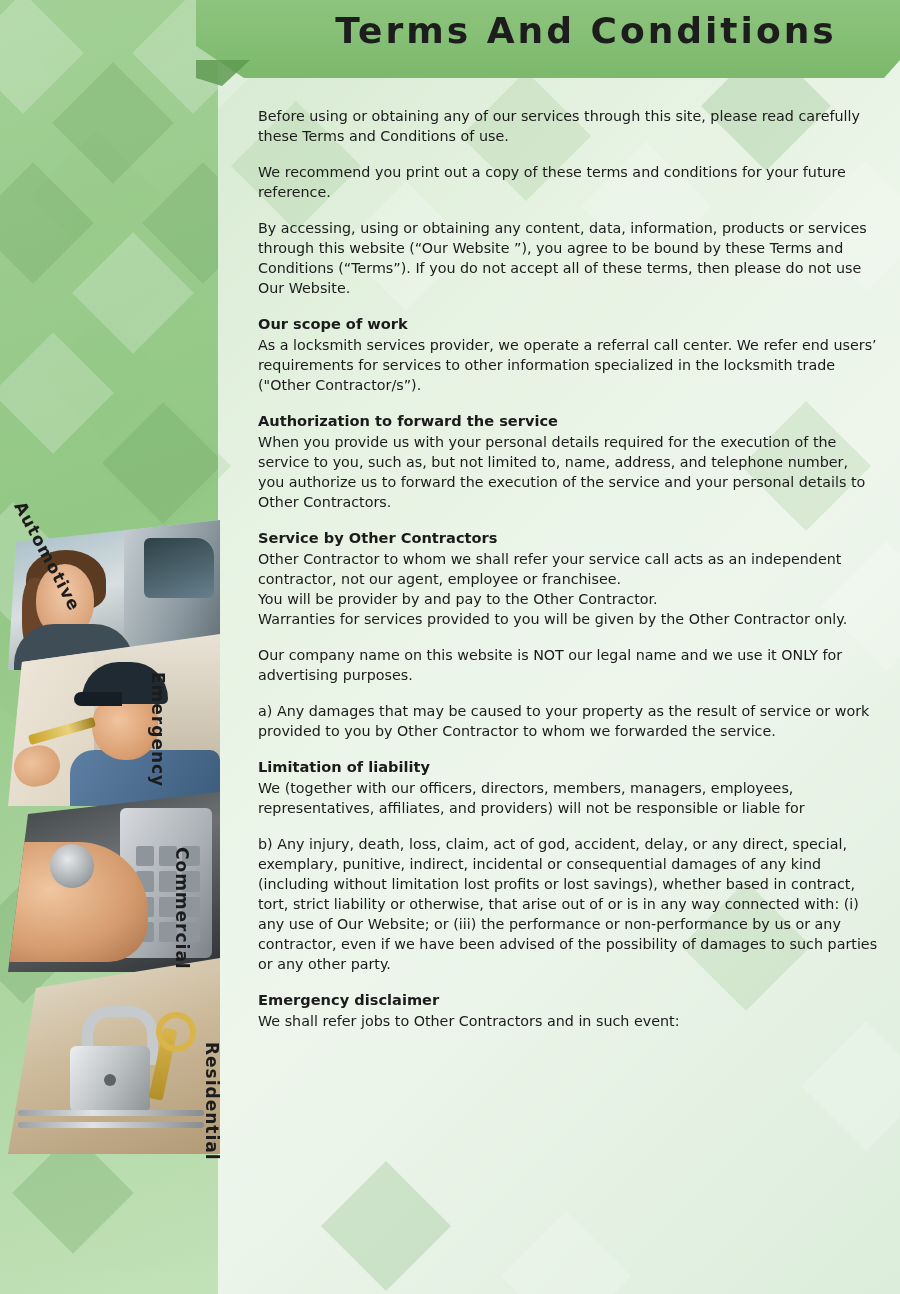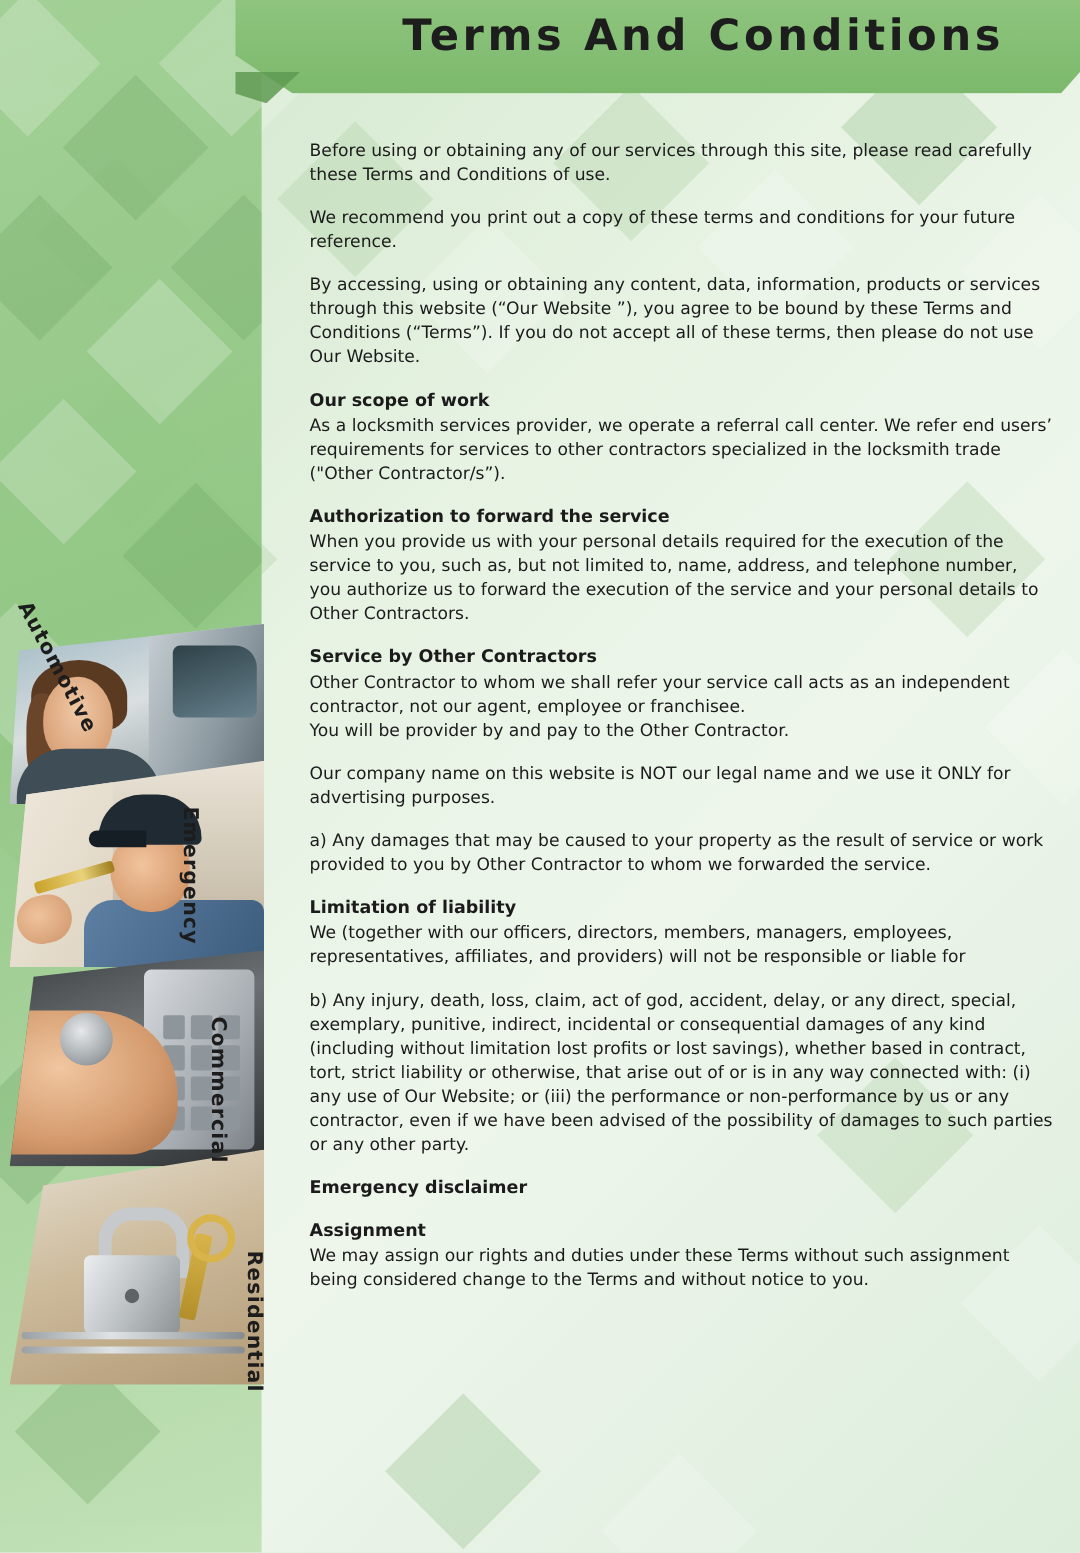--- a/index.html
+++ b/index.html
@@ -269,7 +269,7 @@
   .content {
     position: absolute;
     left: 258px;
-    top: 116px;
+    top: 106px;
     width: 620px;
     color: #1b1b1b;
     font-size: 14.3px;

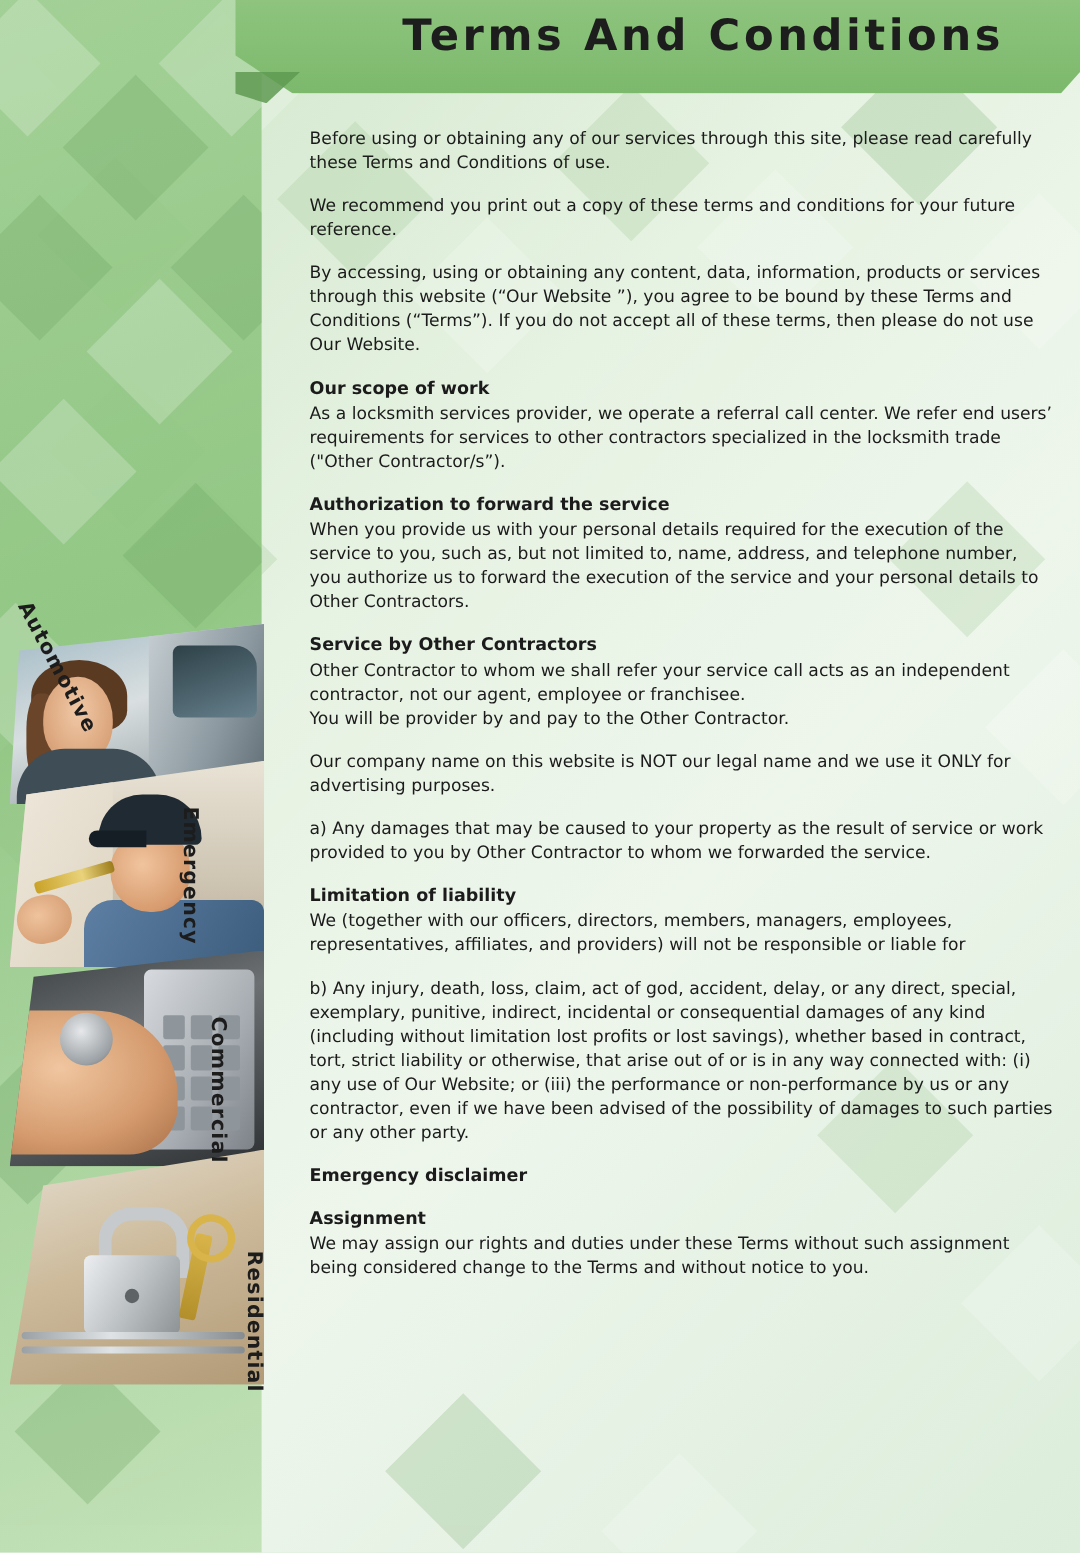--- a/index.html
+++ b/index.html
@@ -401,7 +401,7 @@
 
     <div class="blk">
       <h3>Our scope of work</h3>
-      <p>As a locksmith services provider, we operate a referral call center. We refer end users’ requirements for services to other contractors specialized in the locksmith trade ("Other Contractor/s”).</p>
+      <p>As a locksmith services provider, we operate a referral call center. We refer end users’ requirements for services to other information specialized in the locksmith trade ("Other Contractor/s”).</p>
     </div>
 
     <div class="blk">

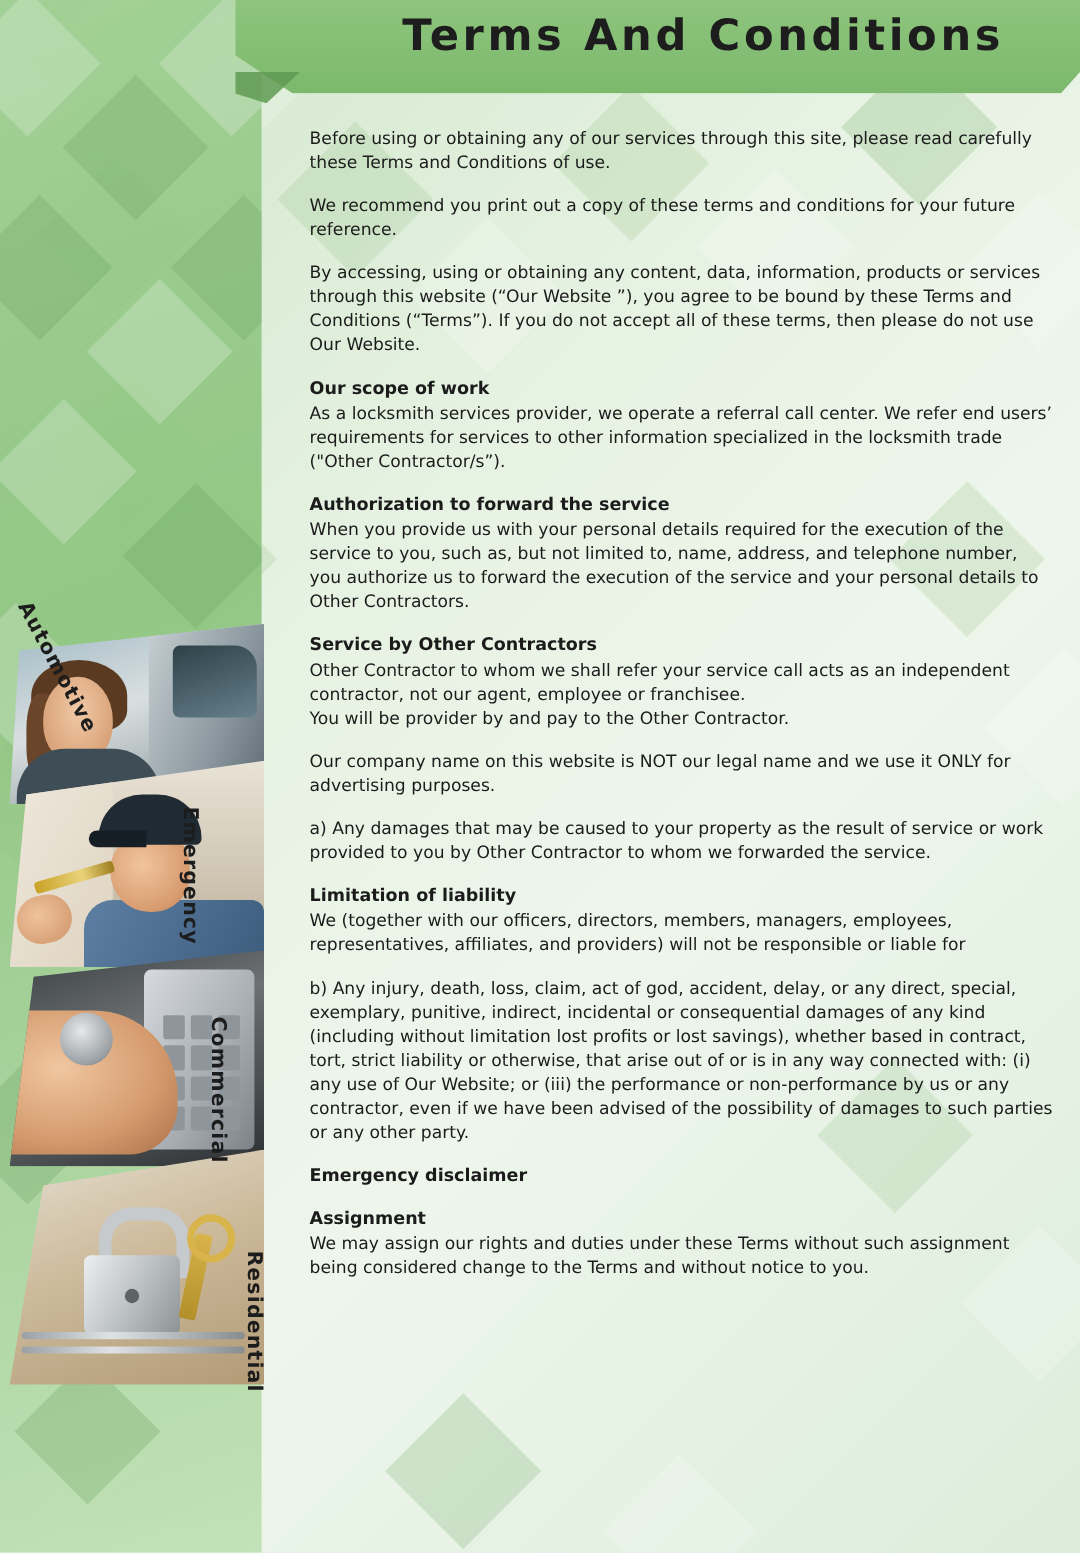--- a/index.html
+++ b/index.html
@@ -413,6 +413,7 @@
       <h3>Service by Other Contractors</h3>
       <p>Other Contractor to whom we shall refer your service call acts as an independent contractor, not our agent, employee or franchisee.</p>
       <p>You will be provider by and pay to the Other Contractor.</p>
+      <p>Warranties for services provided to you will be given by the Other Contractor only.</p>
     </div>
 
     <div class="blk">

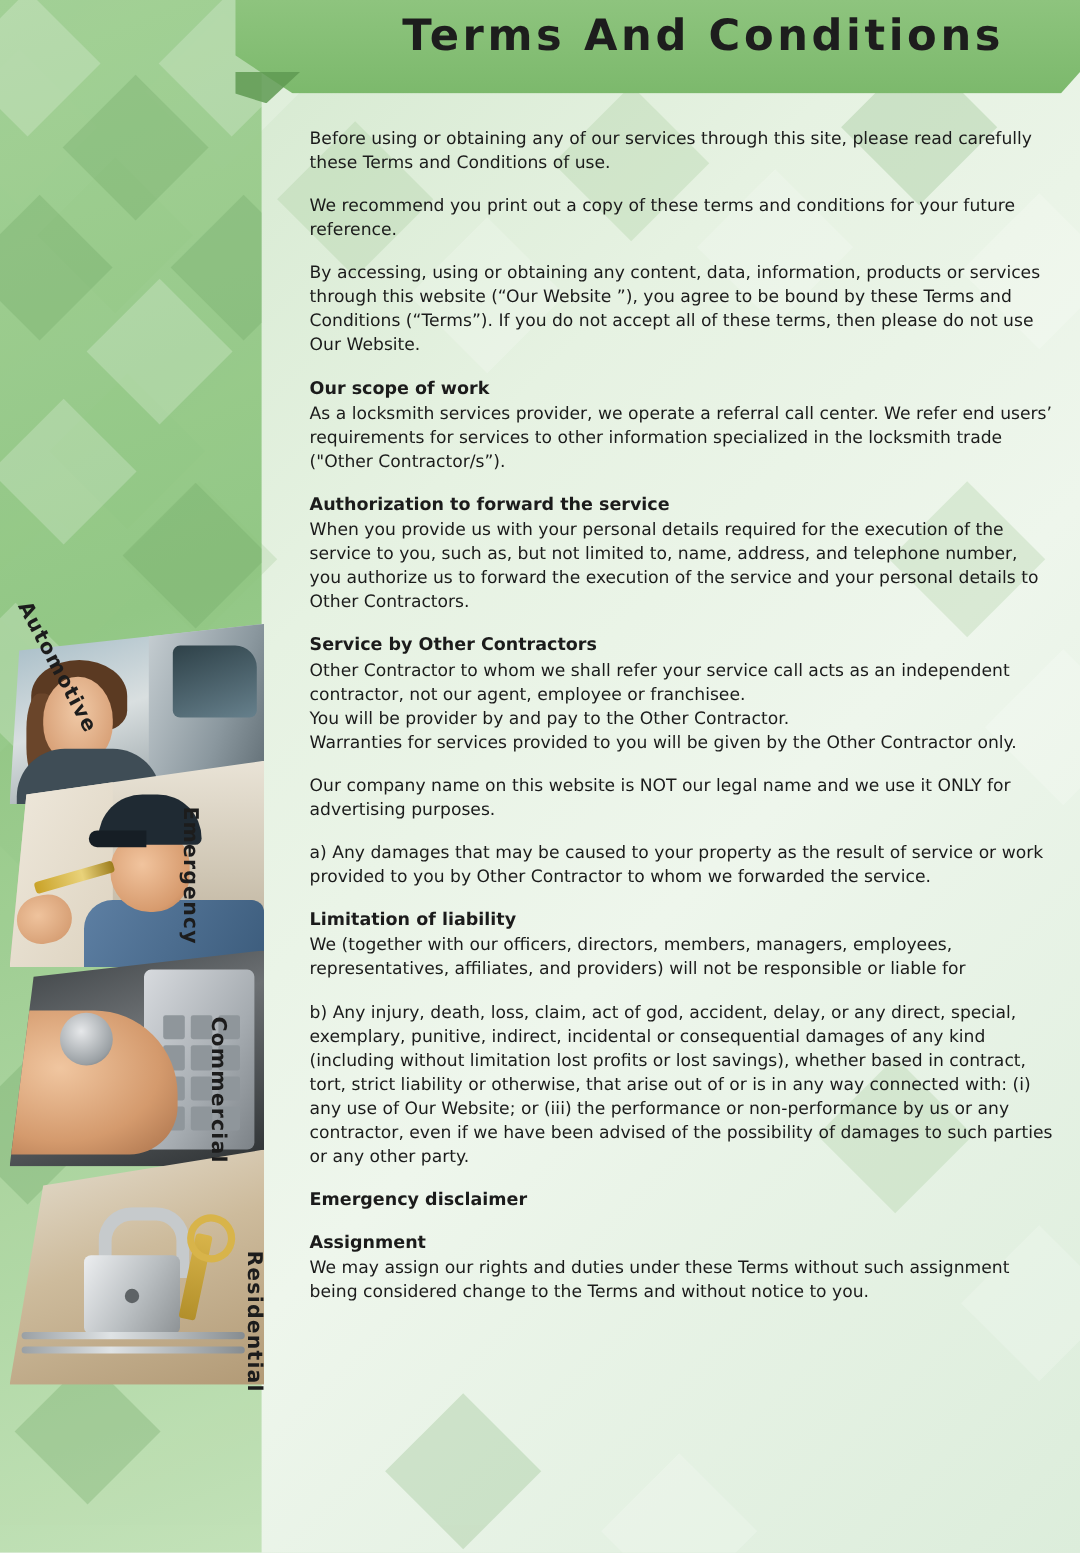--- a/index.html
+++ b/index.html
@@ -435,6 +435,7 @@
 
     <div class="blk">
       <h3>Emergency disclaimer</h3>
+      <p>We shall refer jobs to Other Contractors and in such event:</p>
     </div>
 
     <div class="blk">

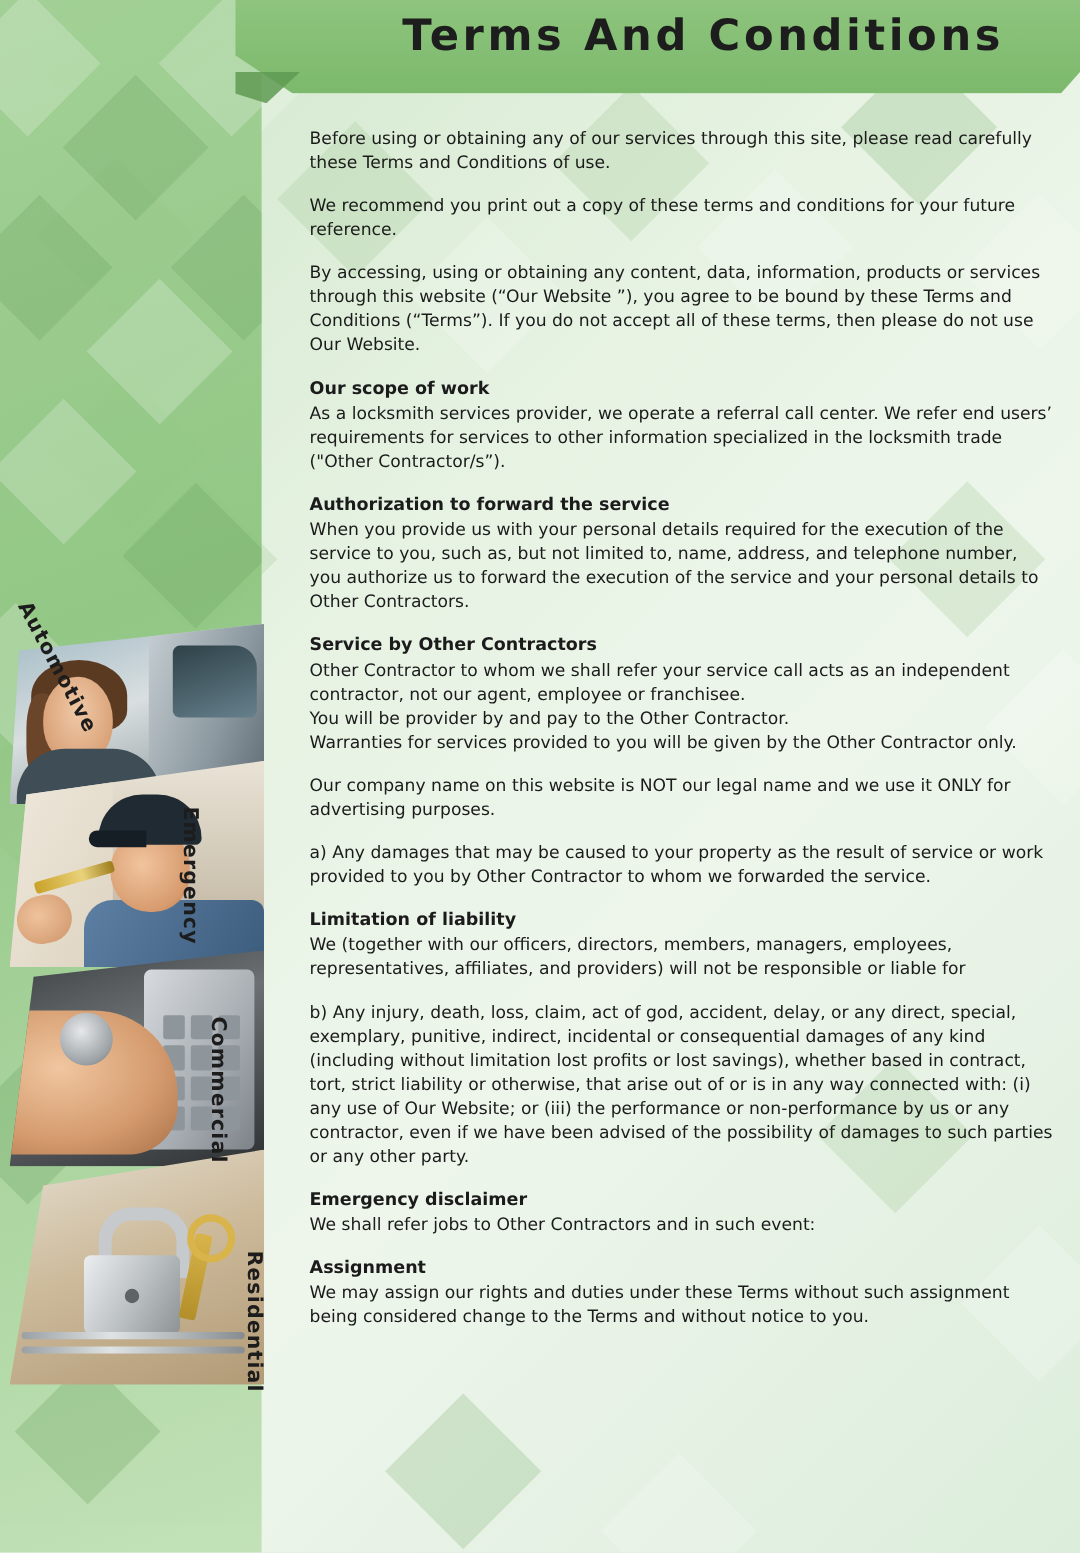--- a/index.html
+++ b/index.html
@@ -438,10 +438,6 @@
       <p>We shall refer jobs to Other Contractors and in such event:</p>
     </div>
 
-    <div class="blk">
-      <h3>Assignment</h3>
-      <p>We may assign our rights and duties under these Terms without such assignment being considered change to the Terms and without notice to you.</p>
-    </div>
 
   </div>
 </div>

